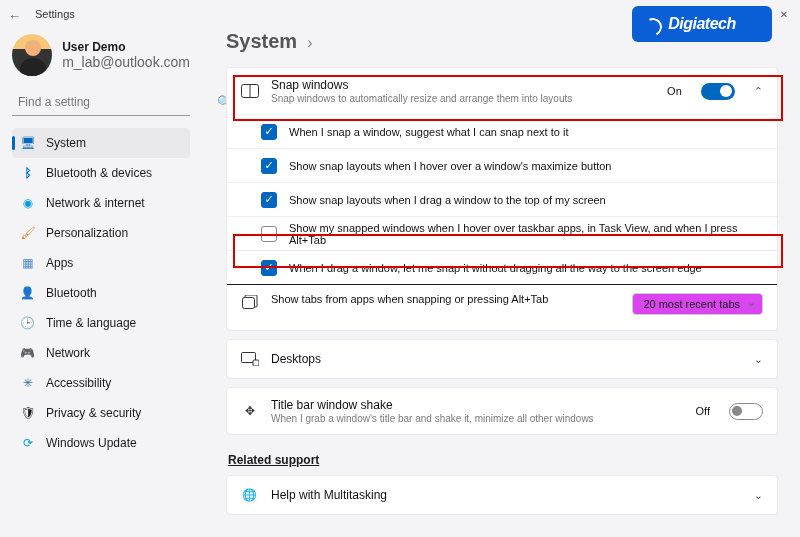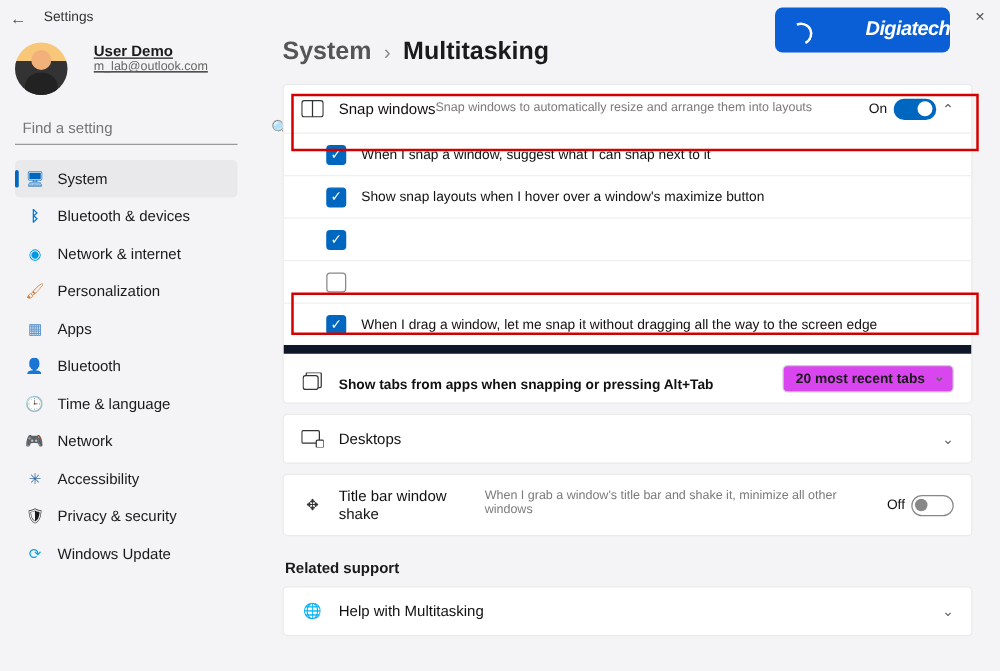--- a/index.html
+++ b/index.html
@@ -52,7 +52,7 @@
   .cbox.checked { background:#0067c0; border-color:#0067c0; color:#fff; font-size:11px; }
   .clabel { font-size: 11px; color: #111; }
   .redbox1 { position:absolute; border:2px solid #d40000; pointer-events:none; }
-  .brandlogo { position:absolute; top:6px; right:40px; width:140px; height:36px; background:#0a5fd6; border-radius:6px; display:flex; align-items:center; justify-content:flex-end; }
+  .brandlogo { position:absolute; top:6px; right:28px; width:140px; height:36px; background:#0a5fd6; border-radius:6px; display:flex; align-items:center; justify-content:center; }
   .brandlogo span { color:#fff; font-size:16px; font-weight:700; font-style:italic; letter-spacing:-0.5px; }
   .brandlogo .dots { position:absolute; left:6px; top:6px; width:26px; height:26px; }
   .brandlogo .dots::before { content:""; position:absolute; width:14px; height:14px; border:2px solid #fff; border-radius:50%; border-left-color:transparent; border-bottom-color:transparent; top:6px; left:6px; transform:rotate(20deg); }

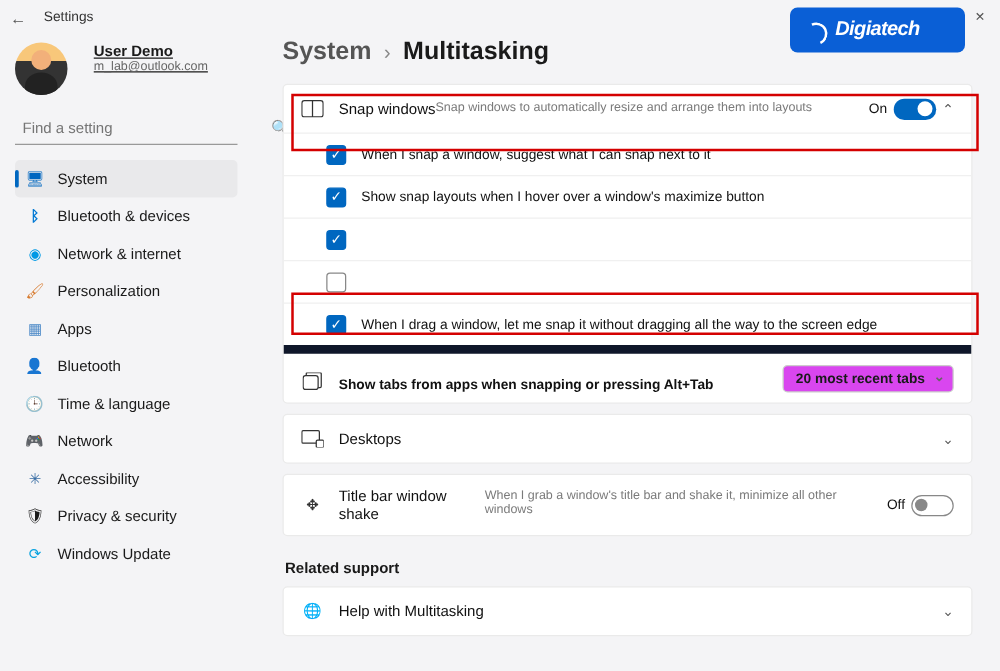--- a/index.html
+++ b/index.html
@@ -11,7 +11,7 @@
   .winbtns span { width: 16px; text-align: center; }
   .content { display: flex; height: calc(100% - 28px); }
   .sidebar { width: 198px; padding: 6px 8px 0 12px; display: flex; flex-direction: column; }
-  .userrow { display: flex; align-items: flex-start; gap: 21px; margin-bottom: 12px; text-decoration: underline; }
+  .userrow { display: flex; align-items: center; gap: 10px; margin-bottom: 12px; }
   .avatar { width: 42px; height: 42px; border-radius: 50%; background: linear-gradient(180deg,#f8c77a 35%,#333 35%); position: relative; overflow: hidden; }
   .avatar::before { content:""; position:absolute; width:16px; height:16px; background:#f2b07a; border-radius:50%; top:6px; left:13px; }
   .avatar::after { content:""; position:absolute; width:26px; height:22px; background:#222; border-radius:50% 50% 0 0; bottom:-4px; left:8px; }

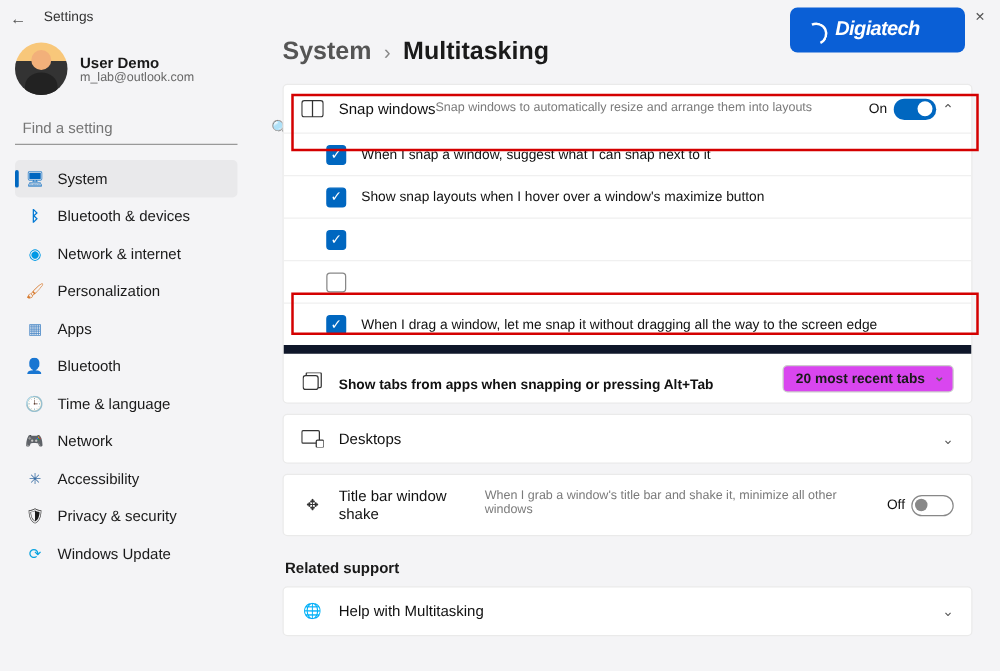--- a/index.html
+++ b/index.html
@@ -139,7 +139,6 @@
     <div class="breadcrumb">
       <span class="bc1">System</span>
       <span class="bcsep">›</span>
-      <span class="bc2">Multitasking</span>
     </div>
 
     <div class="card">

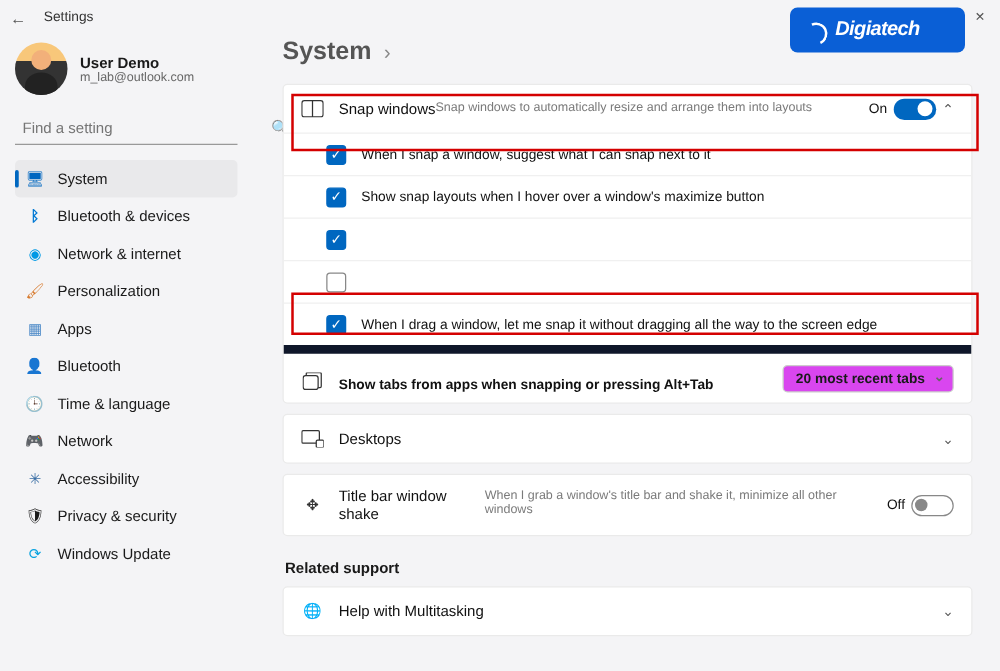--- a/index.html
+++ b/index.html
@@ -16,7 +16,7 @@
   .avatar::before { content:""; position:absolute; width:16px; height:16px; background:#f2b07a; border-radius:50%; top:6px; left:13px; }
   .avatar::after { content:""; position:absolute; width:26px; height:22px; background:#222; border-radius:50% 50% 0 0; bottom:-4px; left:8px; }
   .username { font-size: 12px; font-weight: 600; }
-  .useremail { font-size: 10px; color: #666; }
+  .useremail { font-size: 14px; color: #666; }
   .search { display: flex; align-items: center; height: 28px; border-bottom: 1px solid #999; padding: 0 6px; margin-bottom: 12px; gap: 44px; }
   .search input { border: none; background: transparent; outline: none; flex: 1; font-size: 12px; color: #555; }
   .search .mag { font-size: 12px; color: #444; }

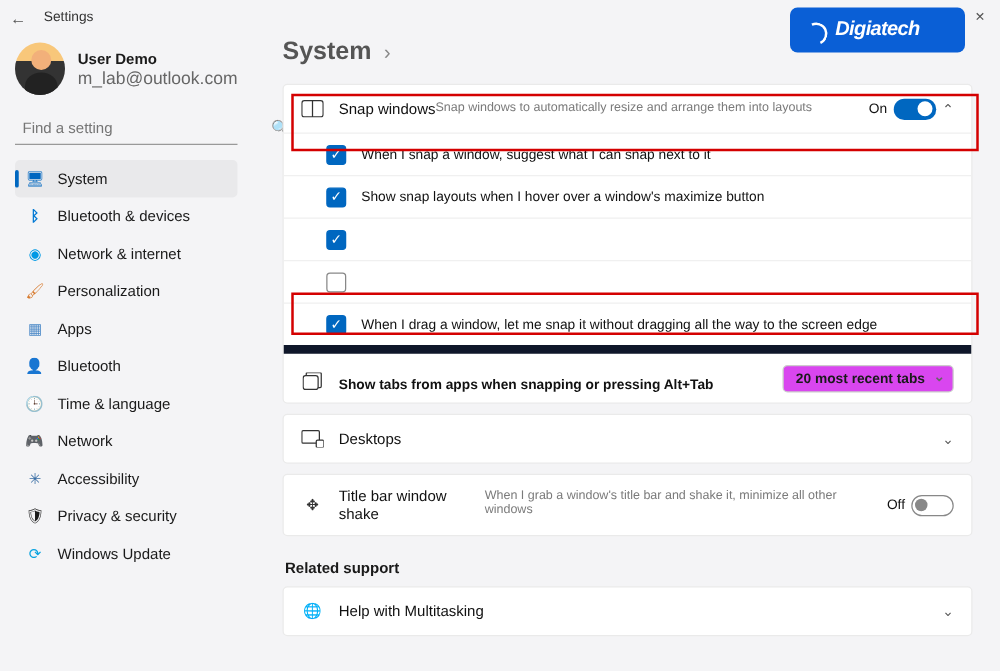--- a/index.html
+++ b/index.html
@@ -35,7 +35,7 @@
   .row:first-child { border-top: none; }
   .rowhead { display: flex; align-items: center; padding: 10px 14px; gap: 12px; }
   .rowicon { width: 18px; height: 18px; display:flex; align-items:center; justify-content:center; color:#333; }
-  .rowtexts { display: flex; flex-direction: row; flex: 1; }
+  .rowtexts { display: flex; flex-direction: column; flex: 1; }
   .rowtitle { font-size: 12px; color: #111; }
   .rowdesc { font-size: 10px; color: #7a7a7a; margin-top: 1px; }
   .rowright { margin-left: auto; display: flex; align-items: center; gap: 5px; }

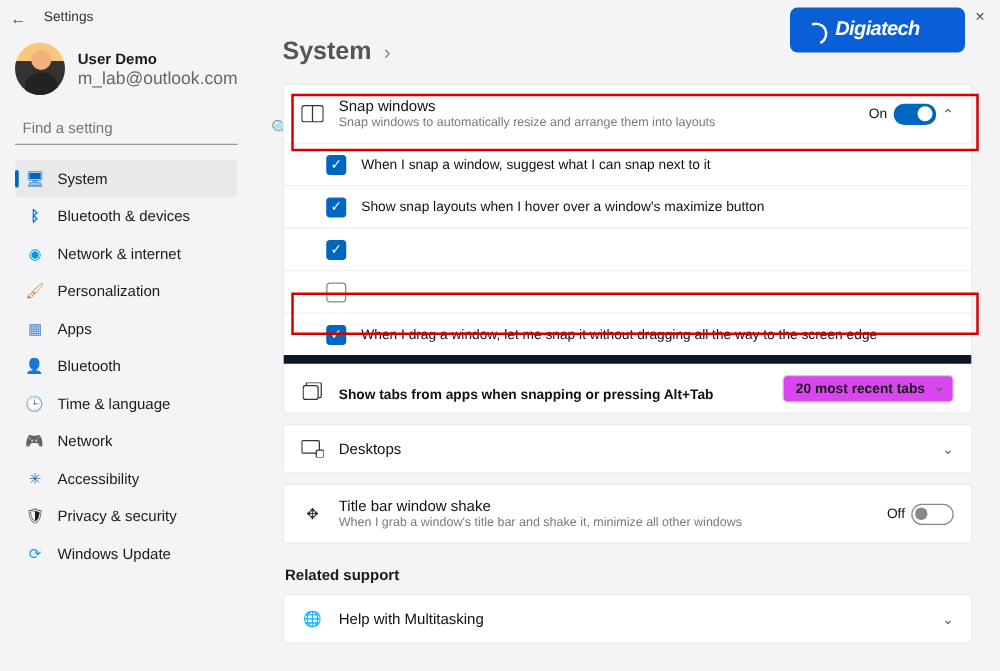--- a/index.html
+++ b/index.html
@@ -38,7 +38,7 @@
   .rowtexts { display: flex; flex-direction: column; flex: 1; }
   .rowtitle { font-size: 12px; color: #111; }
   .rowdesc { font-size: 10px; color: #7a7a7a; margin-top: 1px; }
-  .rowright { margin-left: auto; display: flex; align-items: center; gap: 5px; }
+  .rowright { margin-left: auto; display: flex; align-items: center; gap: 19px; }
   .onlabel { font-size: 11px; color: #111; }
   .toggle { width: 34px; height: 17px; border-radius: 10px; position: relative; }
   .toggle.on { background: #0067c0; }

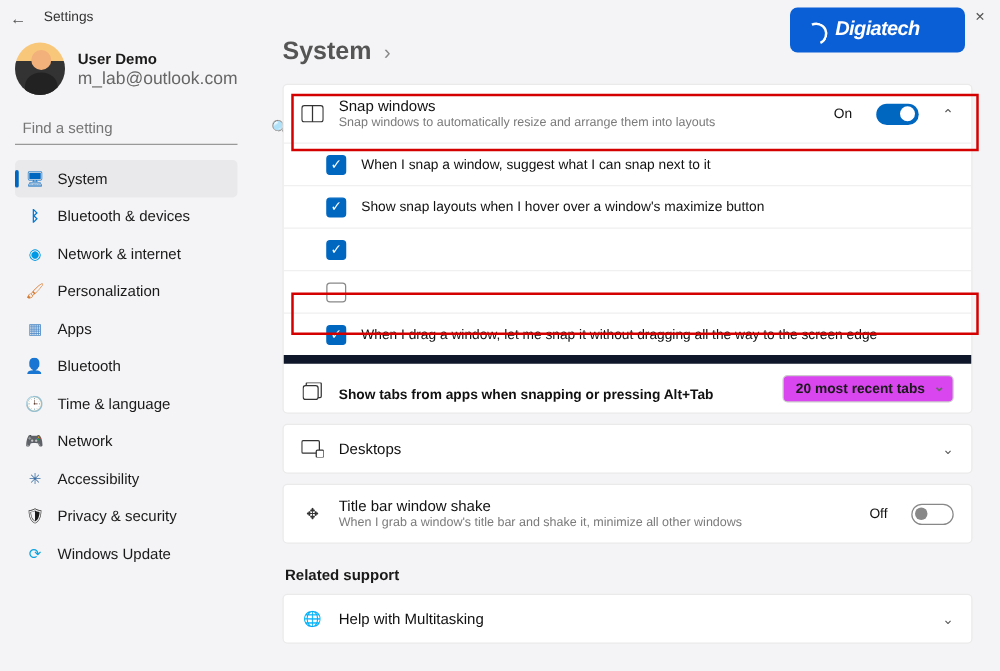--- a/index.html
+++ b/index.html
@@ -169,6 +169,7 @@
       </div>
       <div class="checkrow">
         <div class="cbox checked">✓</div>
+        <span class="clabel">Show snap layouts when I drag a window to the top of my screen</span>
       </div>
       <div class="checkrow">
         <div class="cbox"></div>

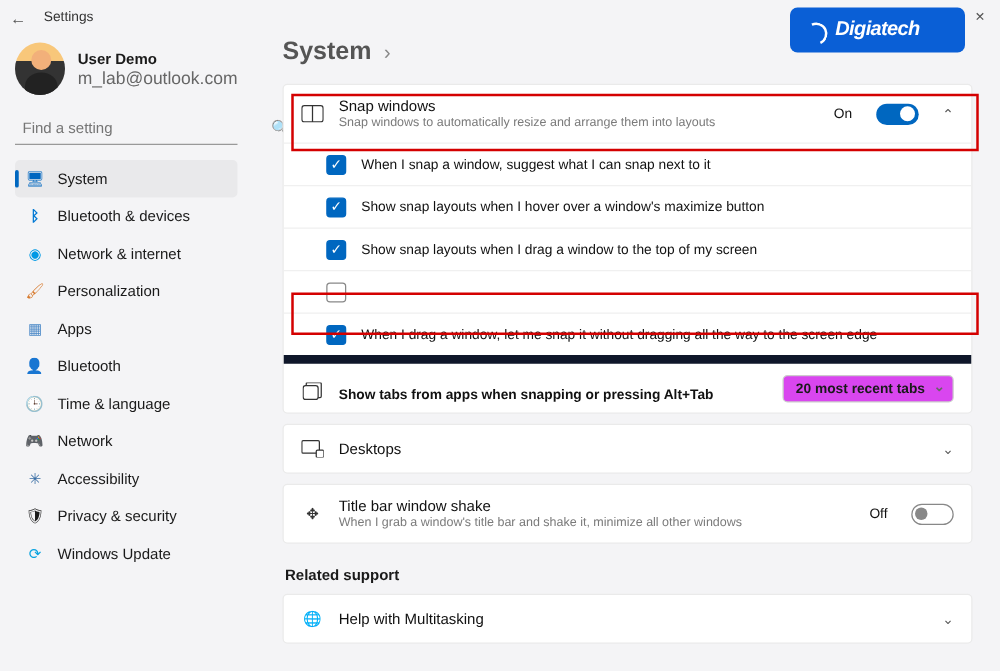--- a/index.html
+++ b/index.html
@@ -173,6 +173,7 @@
       </div>
       <div class="checkrow">
         <div class="cbox"></div>
+        <span class="clabel">Show my snapped windows when I hover over taskbar apps, in Task View, and when I press Alt+Tab</span>
       </div>
       <div class="checkrow">
         <div class="cbox checked">✓</div>

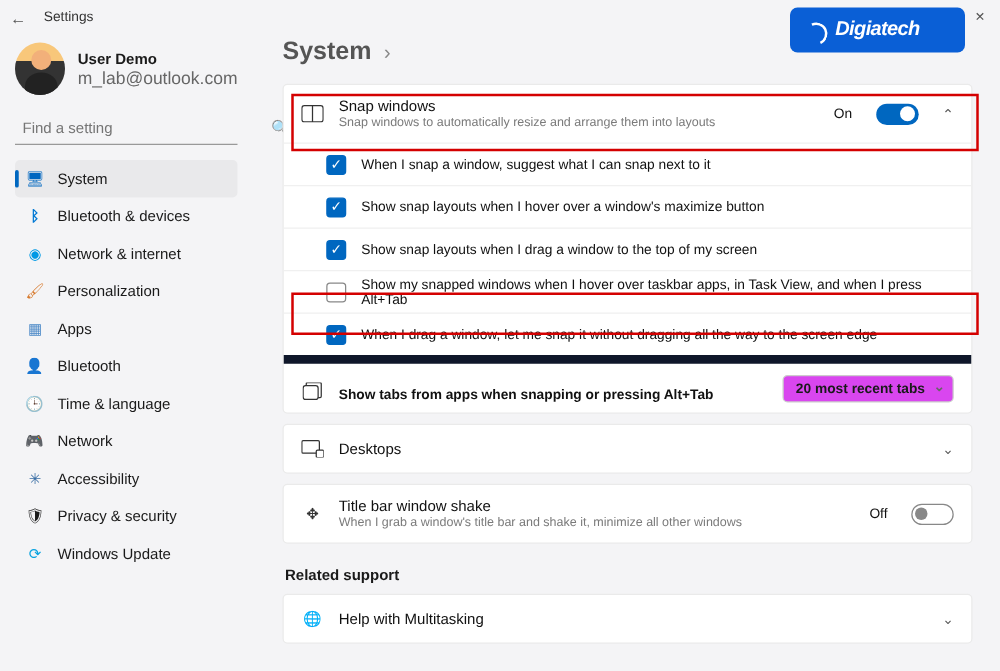--- a/index.html
+++ b/index.html
@@ -31,7 +31,7 @@
   .bcsep { font-size: 16px; color: #888; }
   .bc2 { font-size: 20px; font-weight: 600; }
   .card { background: #fff; border: 1px solid #eaeaea; border-radius: 4px; margin-bottom: 8px; }
-  .row { display: flex; align-items: flex-end; min-height: 46px; padding: 8px 14px; gap: 12px; border-top: 7px solid #0f172a; font-weight: bold; }
+  .row { display: flex; align-items: flex-start; min-height: 46px; padding: 8px 14px; gap: 12px; border-top: 1px solid #0f172a; }
   .row:first-child { border-top: none; }
   .rowhead { display: flex; align-items: center; padding: 10px 14px; gap: 12px; }
   .rowicon { width: 18px; height: 18px; display:flex; align-items:center; justify-content:center; color:#333; }

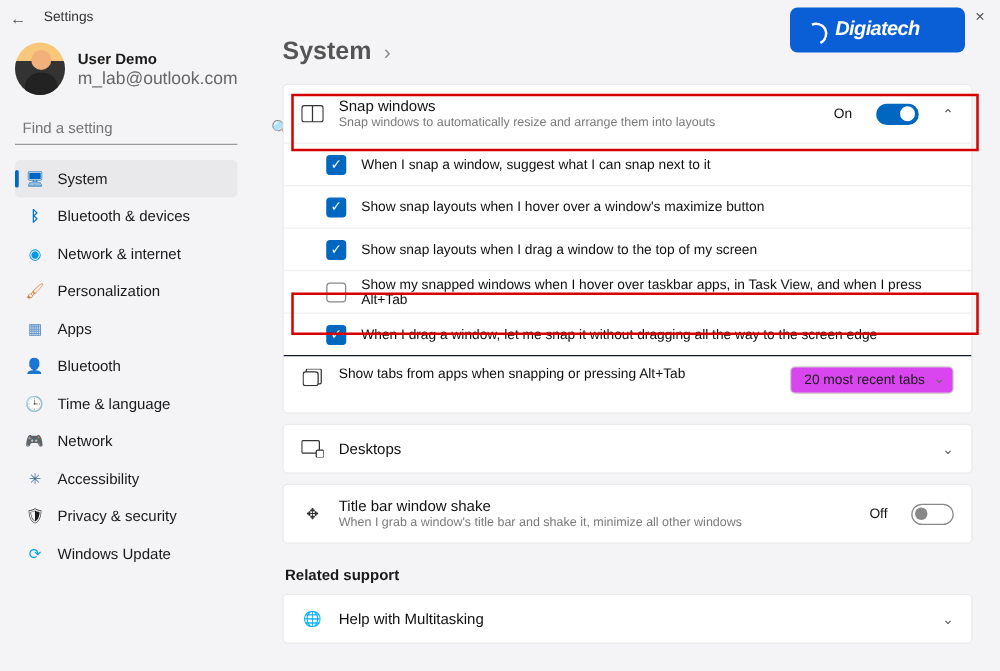--- a/index.html
+++ b/index.html
@@ -58,7 +58,7 @@
   .brandlogo .dots::before { content:""; position:absolute; width:14px; height:14px; border:2px solid #fff; border-radius:50%; border-left-color:transparent; border-bottom-color:transparent; top:6px; left:6px; transform:rotate(20deg); }
   .dropdown { border:1px solid #ccc; border-radius:4px; padding:4px 22px 4px 10px; font-size:11px; background:#d946ef; position:relative; }
   .dropdown::after { content:"⌄"; position:absolute; right:6px; top:2px; color:#666; font-size:11px; }
-  .section-label { font-size:12px; font-weight:600; margin:18px 0 8px 2px; }
+  .section-label { font-size:12px; font-weight:600; margin:18px 0 8px 2px;text-decoration:underline; }
 </style>
 </head>
 <body>

